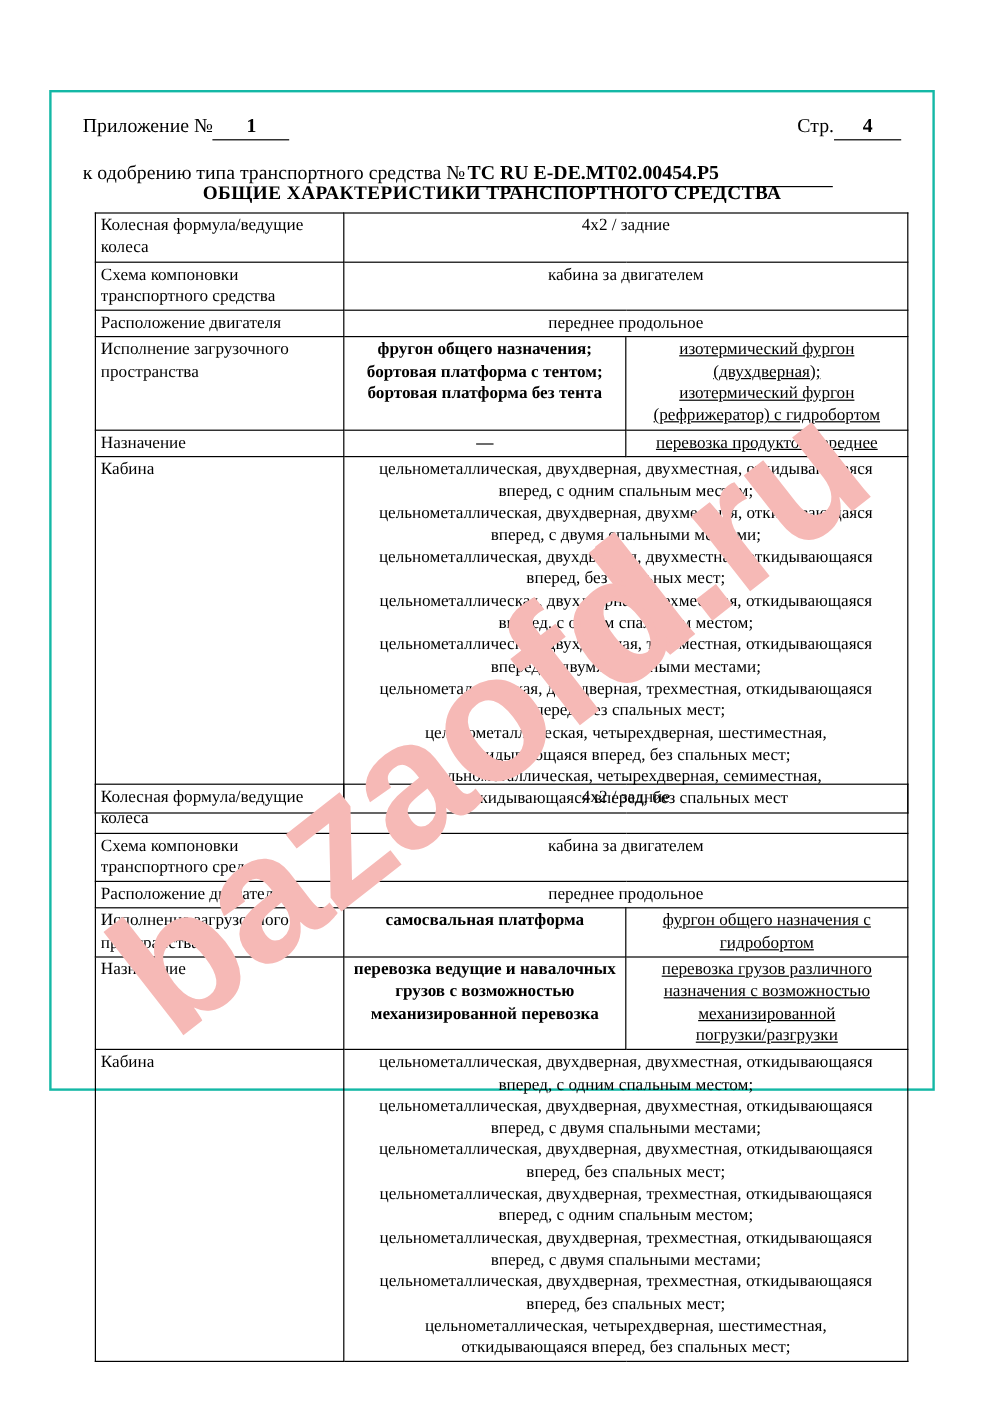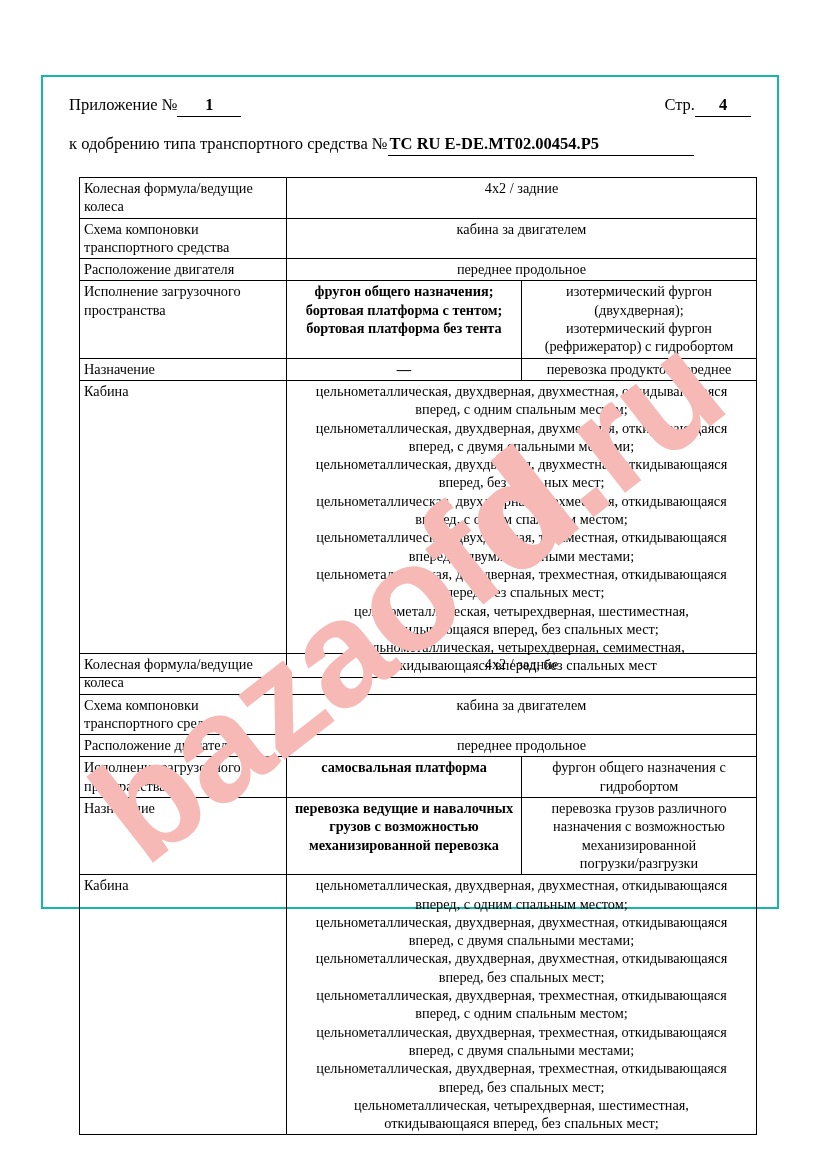--- a/index.html
+++ b/index.html
@@ -160,6 +160,7 @@
     <span>к одобрению типа транспортного средства №</span><span class="fill-value" id="approval-number">ТС RU E-DE.MT02.00454.Р5</span>
   </div>
 
+  <div id="doc-title">ОБЩИЕ  ХАРАКТЕРИСТИКИ  ТРАНСПОРТНОГО СРЕДСТВА</div>
 
   <table class="spec-table" id="table-1">
     <colgroup>

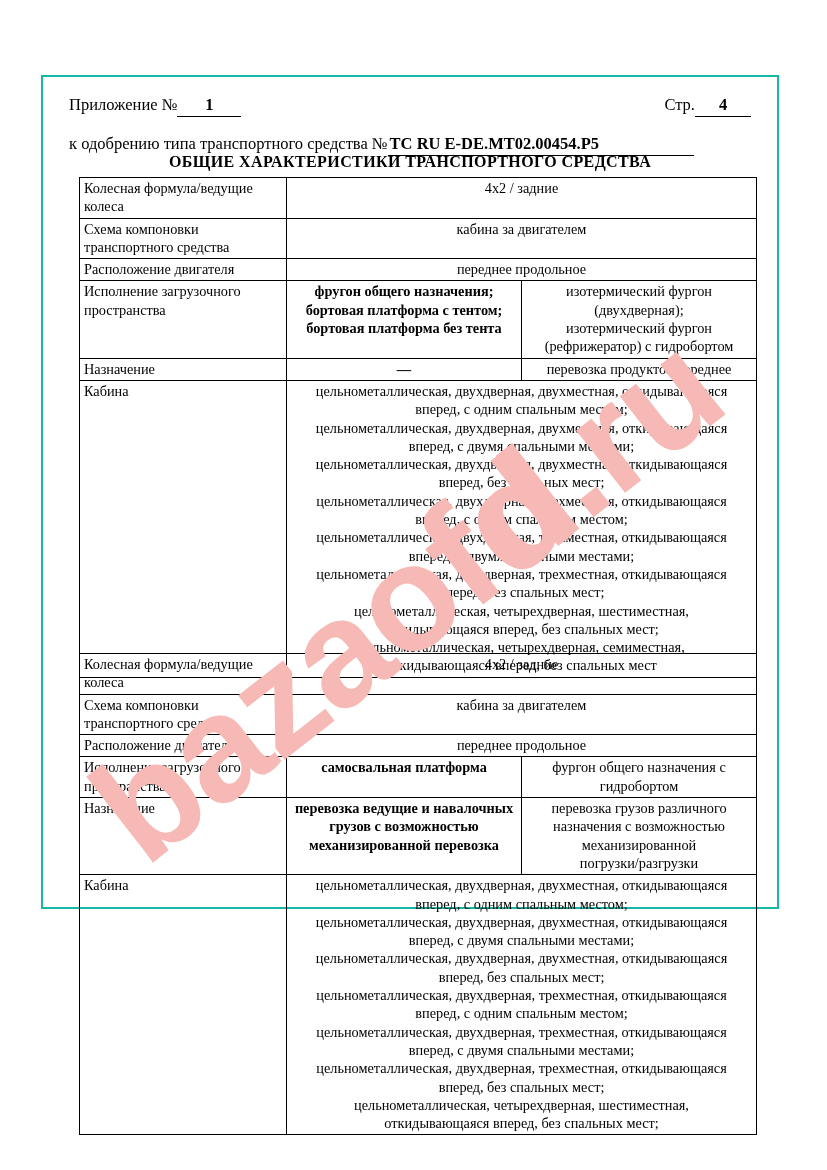--- a/index.html
+++ b/index.html
@@ -131,6 +131,7 @@
   }
   .spec-table td.val-right {
     text-align: center;
+    text-decoration: underline;
   }
   .cabin-cell {
     text-align: center;

